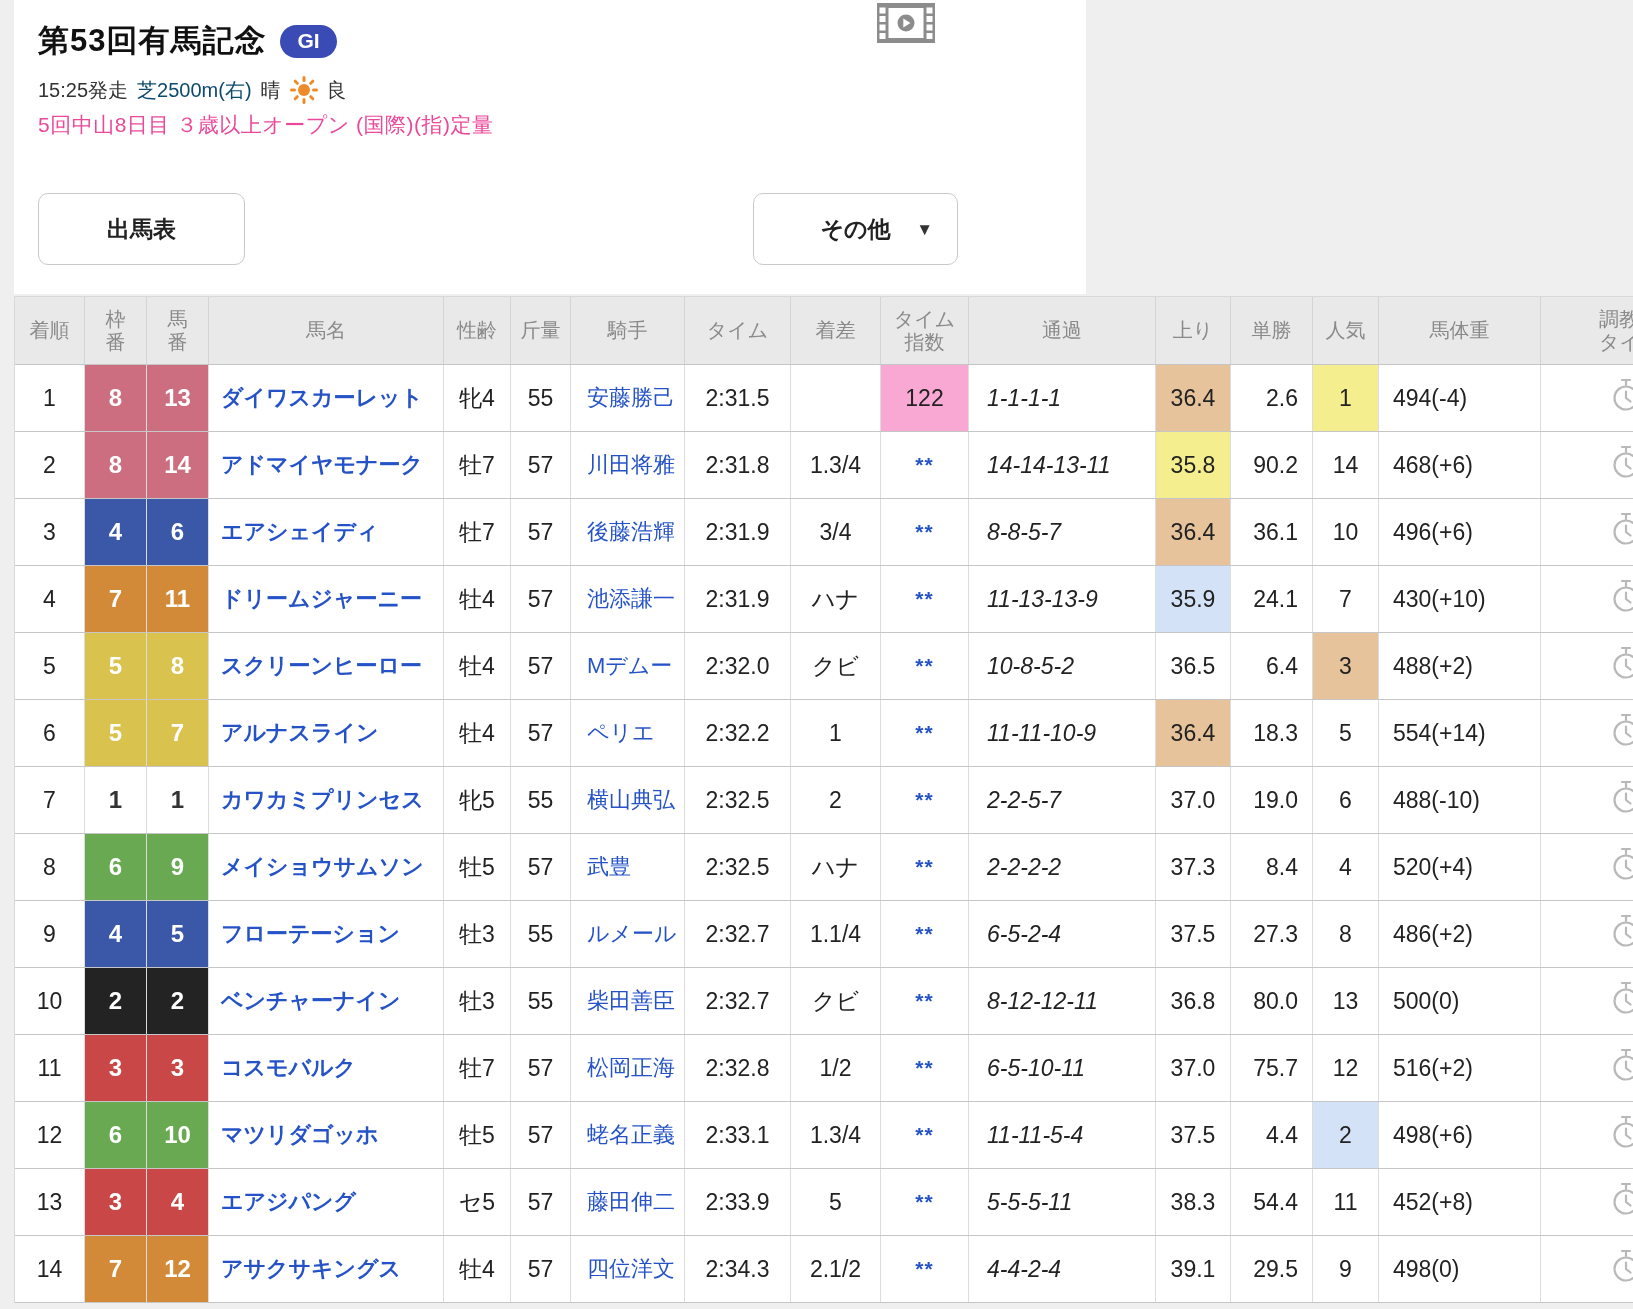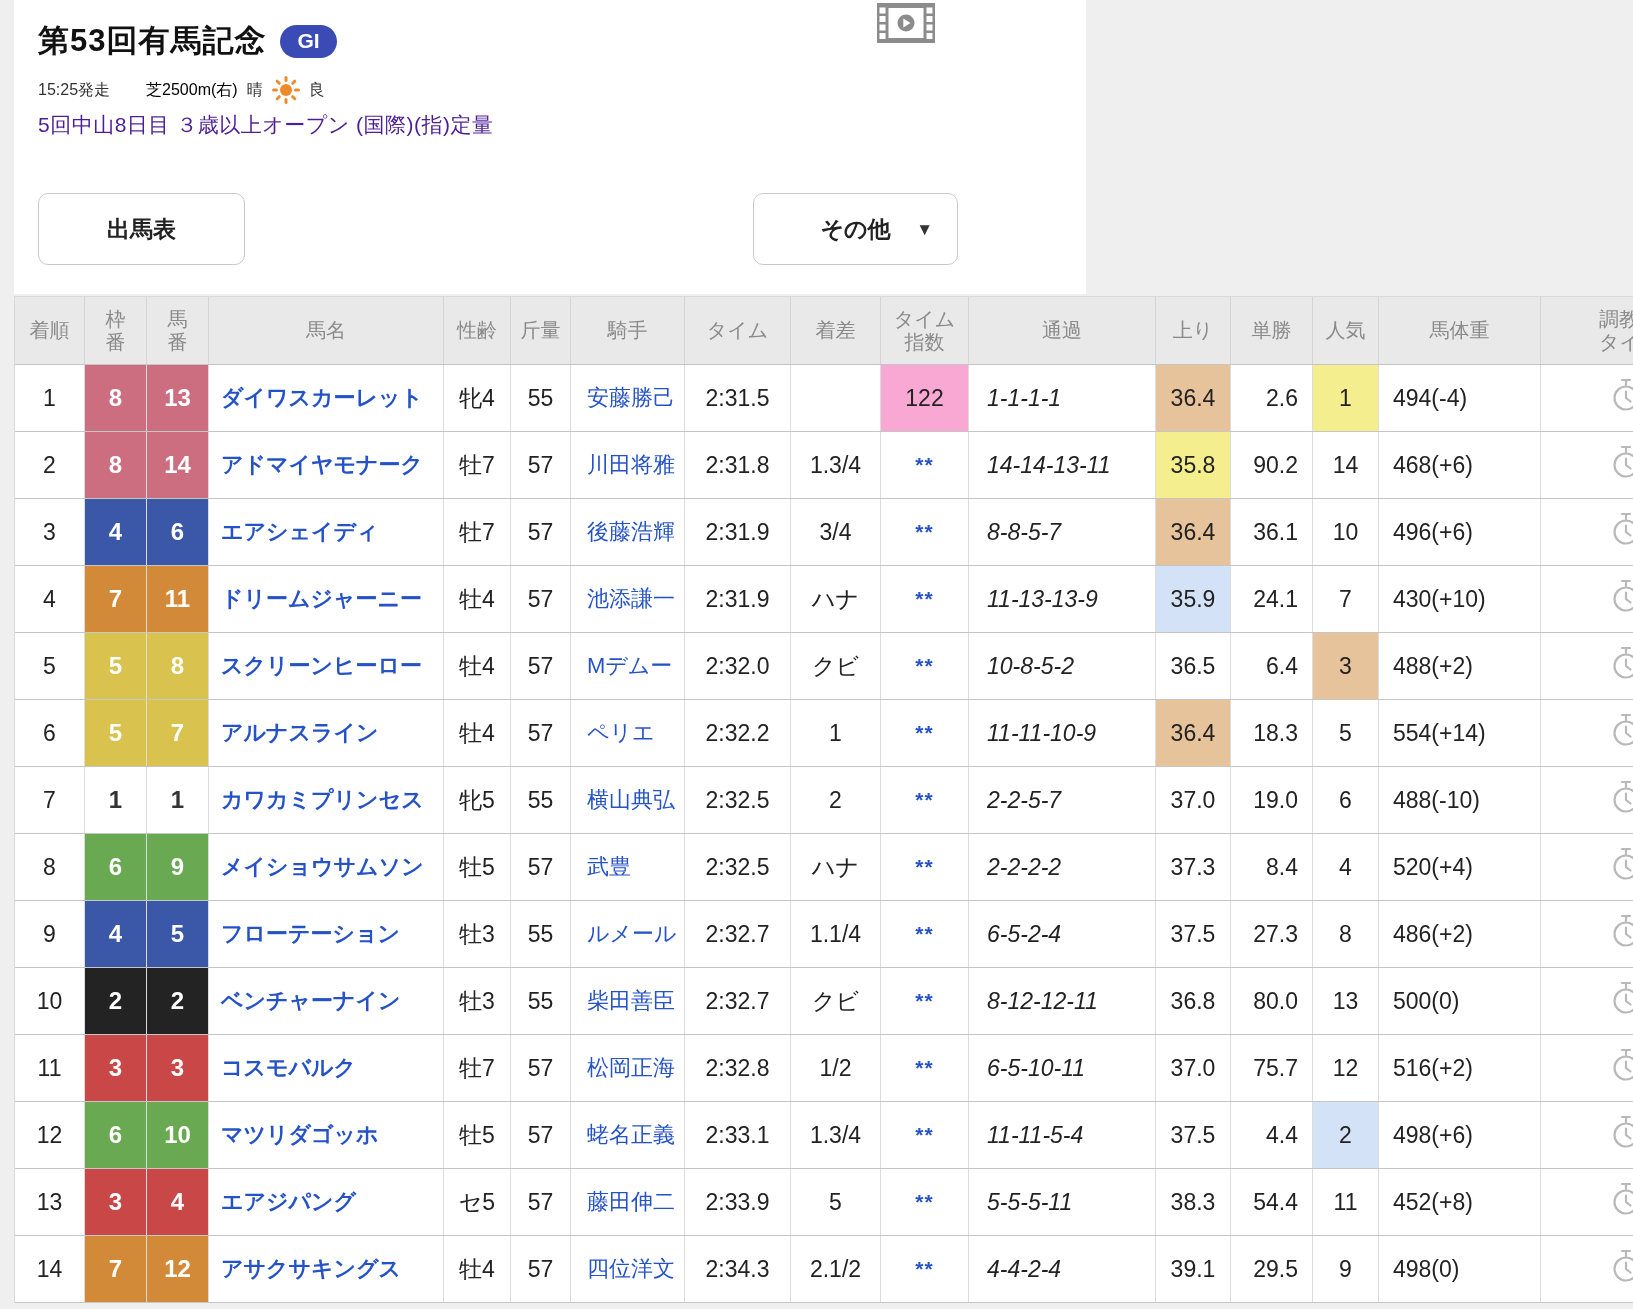--- a/index.html
+++ b/index.html
@@ -22,7 +22,7 @@
     font-size:21px; padding:5px 17px 7px; border-radius:22px; line-height:1;
   }
   .video-btn { position:absolute; left:862px; top:3px; width:60px; height:42px; cursor:pointer; background:none; border:none; }
-  .race-info { padding:14px 0 0 24px; font-size:16px; color:#333; display:flex; align-items:center; gap:9px; }
+  .race-info { padding:14px 0 0 24px; font-size:20px; color:#333; display:flex; align-items:center; gap:9px; }
   .course-txt { color:#000000;margin-left:27px; }
   .sun-icon { display:inline-flex; width:28px; height:28px; }
   .meeting-info { padding:7px 0 0 24px; font-size:21px; color:#4c1d95; letter-spacing:0.5px; }

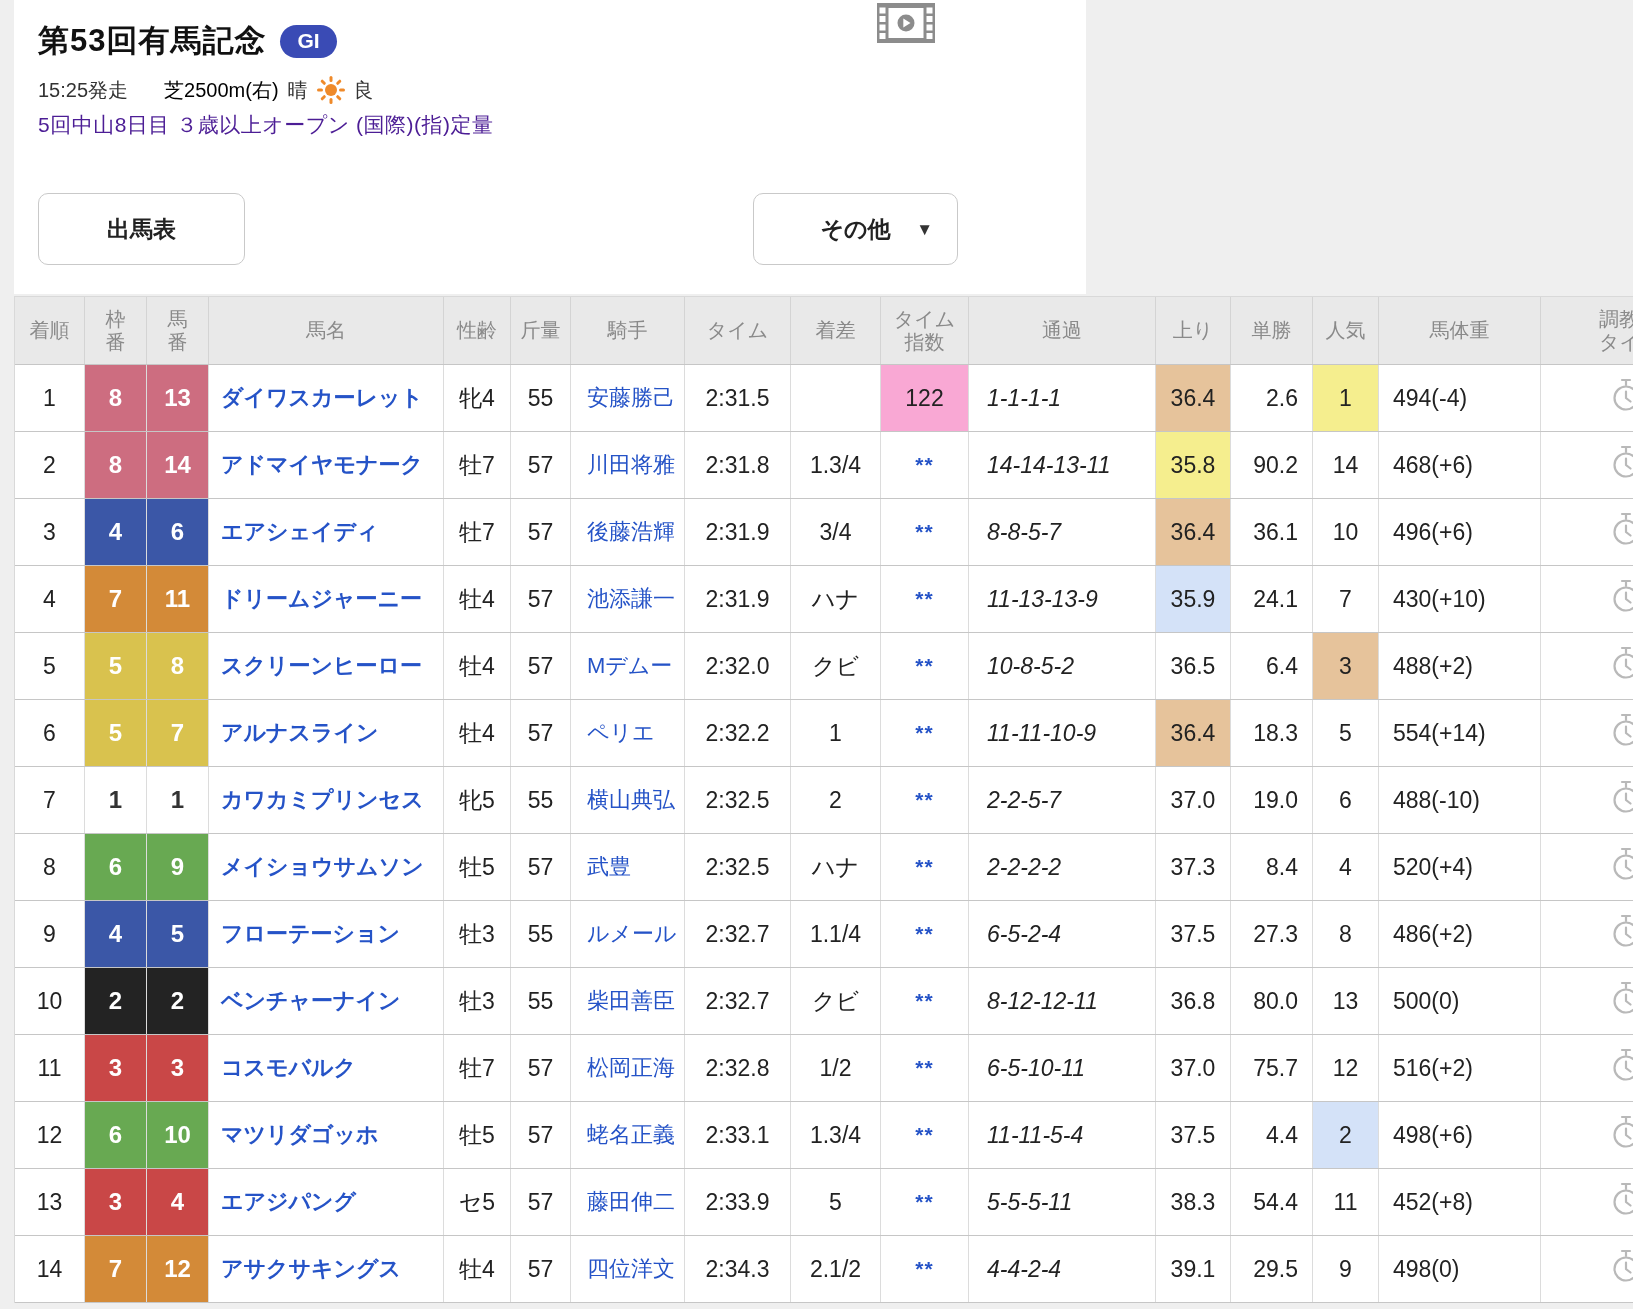--- a/index.html
+++ b/index.html
@@ -23,7 +23,7 @@
   }
   .video-btn { position:absolute; left:862px; top:3px; width:60px; height:42px; cursor:pointer; background:none; border:none; }
   .race-info { padding:14px 0 0 24px; font-size:20px; color:#333; display:flex; align-items:center; gap:9px; }
-  .course-txt { color:#000000;margin-left:27px; }
+  .course-txt { color:#0c4a6e; }
   .sun-icon { display:inline-flex; width:28px; height:28px; }
   .meeting-info { padding:7px 0 0 24px; font-size:21px; color:#4c1d95; letter-spacing:0.5px; }
   .btn {

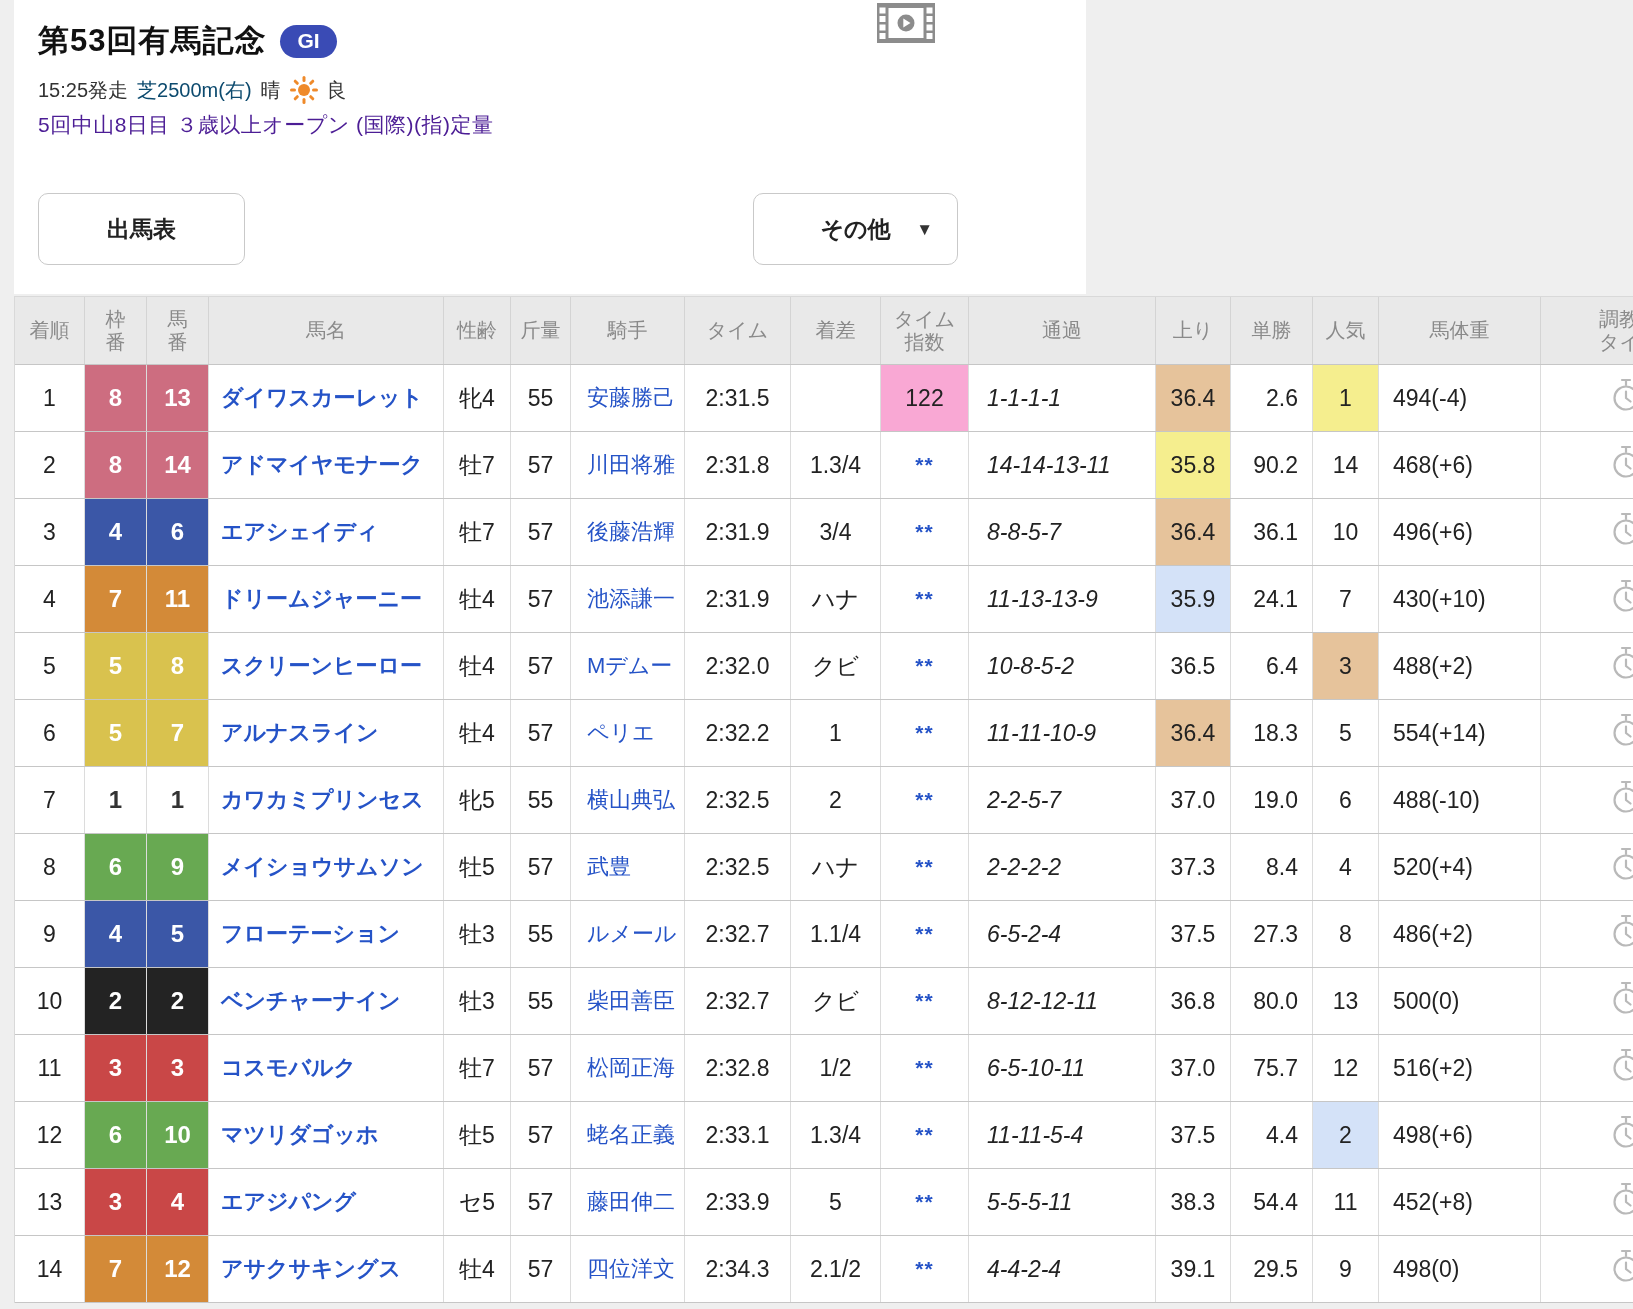--- a/index.html
+++ b/index.html
@@ -25,7 +25,7 @@
   .race-info { padding:14px 0 0 24px; font-size:20px; color:#333; display:flex; align-items:center; gap:9px; }
   .course-txt { color:#0c4a6e; }
   .sun-icon { display:inline-flex; width:28px; height:28px; }
-  .meeting-info { padding:7px 0 0 24px; font-size:21px; color:#4c1d95; letter-spacing:0.5px; }
+  .meeting-info { padding:7px 0 0 24px; font-size:21px; color:#ec4899; letter-spacing:0.5px; }
   .btn {
     position:absolute; top:193px; height:72px; background:#fff;
     border:1px solid #c9c9c9; border-radius:10px; font-size:23px; color:#222;

